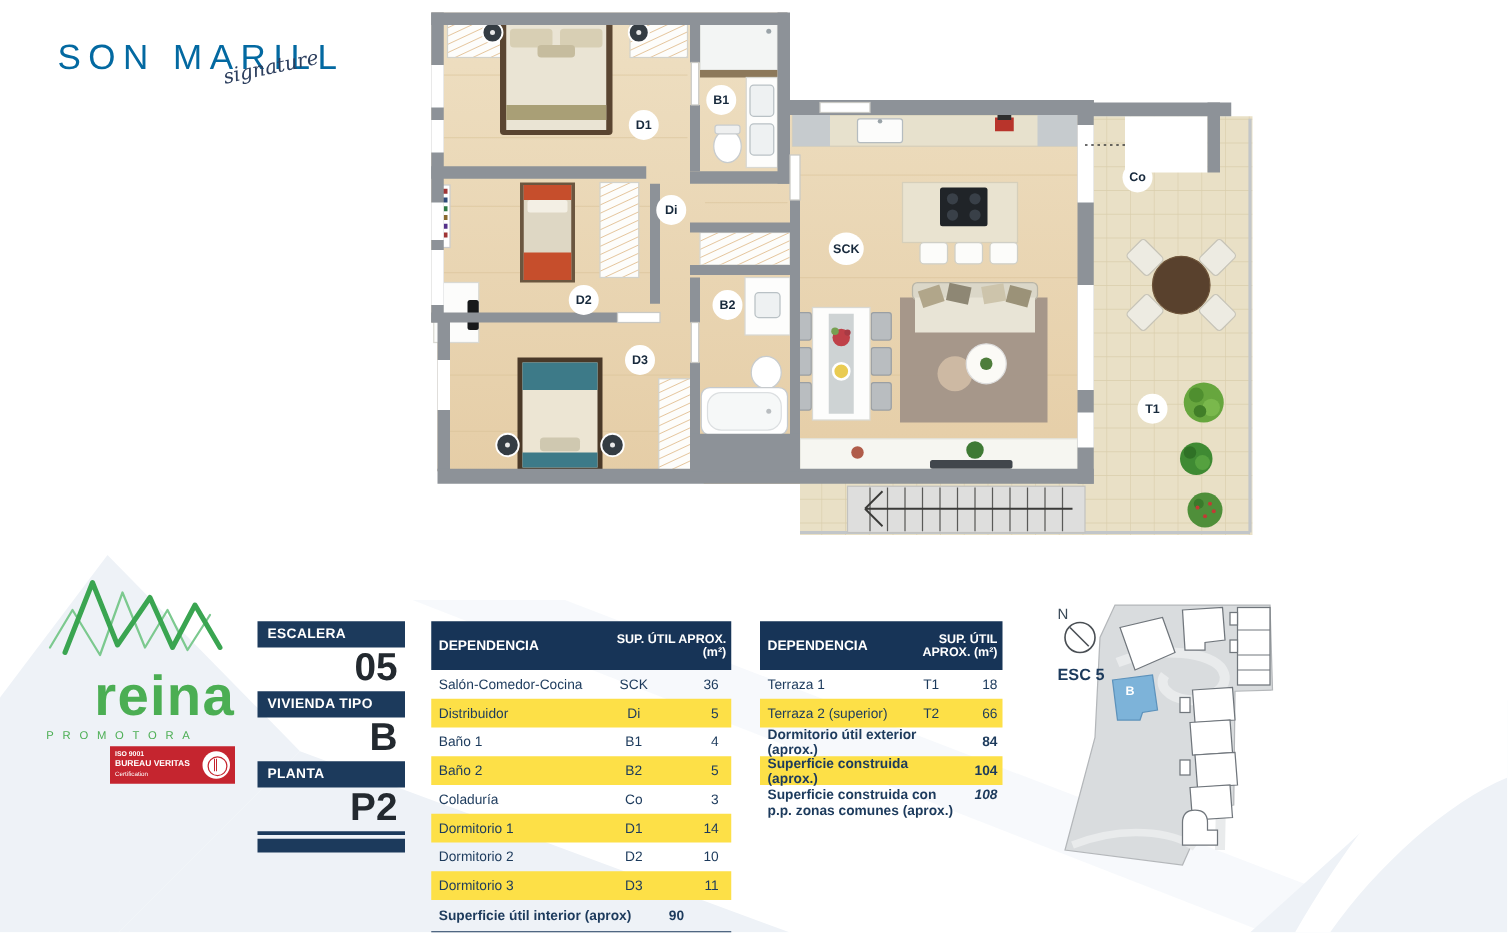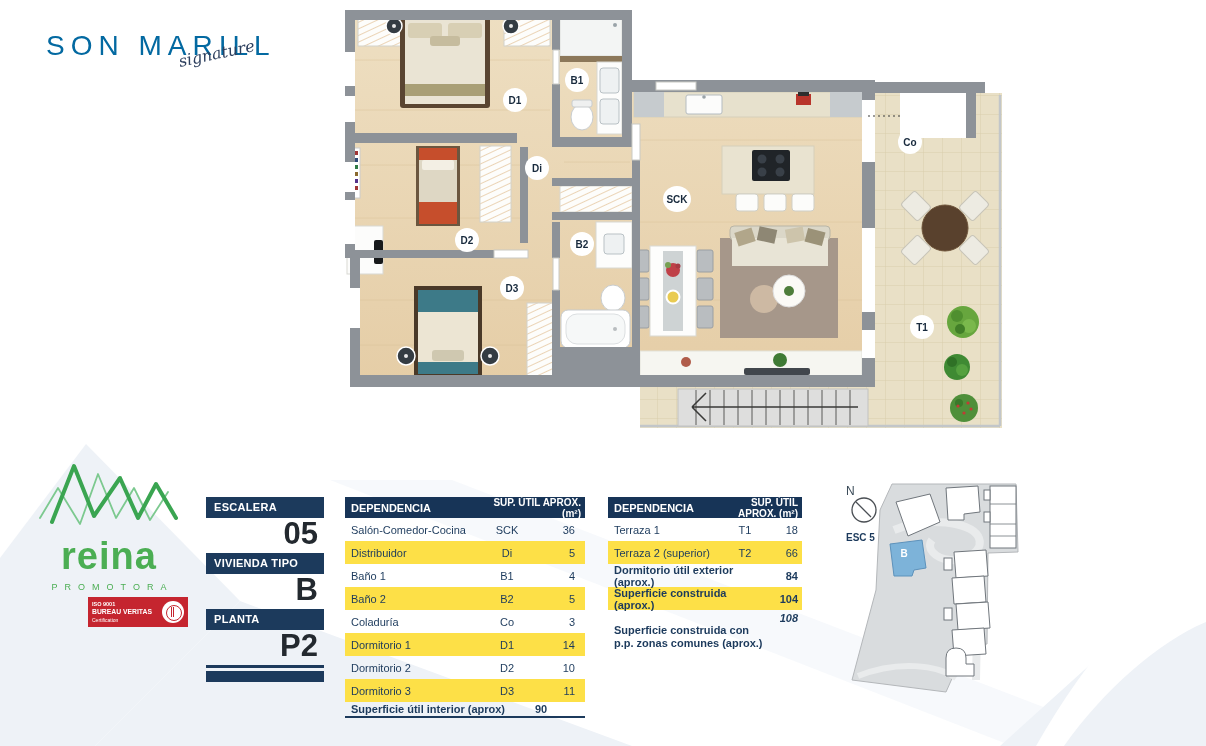--- a/index.html
+++ b/index.html
@@ -53,7 +53,7 @@
   .tbl { position:absolute; font-size:11px; color:#1c3a5c; }
   .tbl-int { left:345px; top:497px; width:240px; }
   .tbl-ext { left:608px; top:497px; width:194px; }
-  .t-head { display:grid; background:#173457; color:#fff; font-weight:700; height:21px;
+  .t-head { display:grid; background:#173457; color:#fff; font-weight:700; height:39px;
     align-items:center; }
   .tbl-int .t-head, .tbl-int .t-row { grid-template-columns:1fr 56px 50px; }
   .tbl-ext .t-head, .tbl-ext .t-row { grid-template-columns:1fr 42px 36px; }

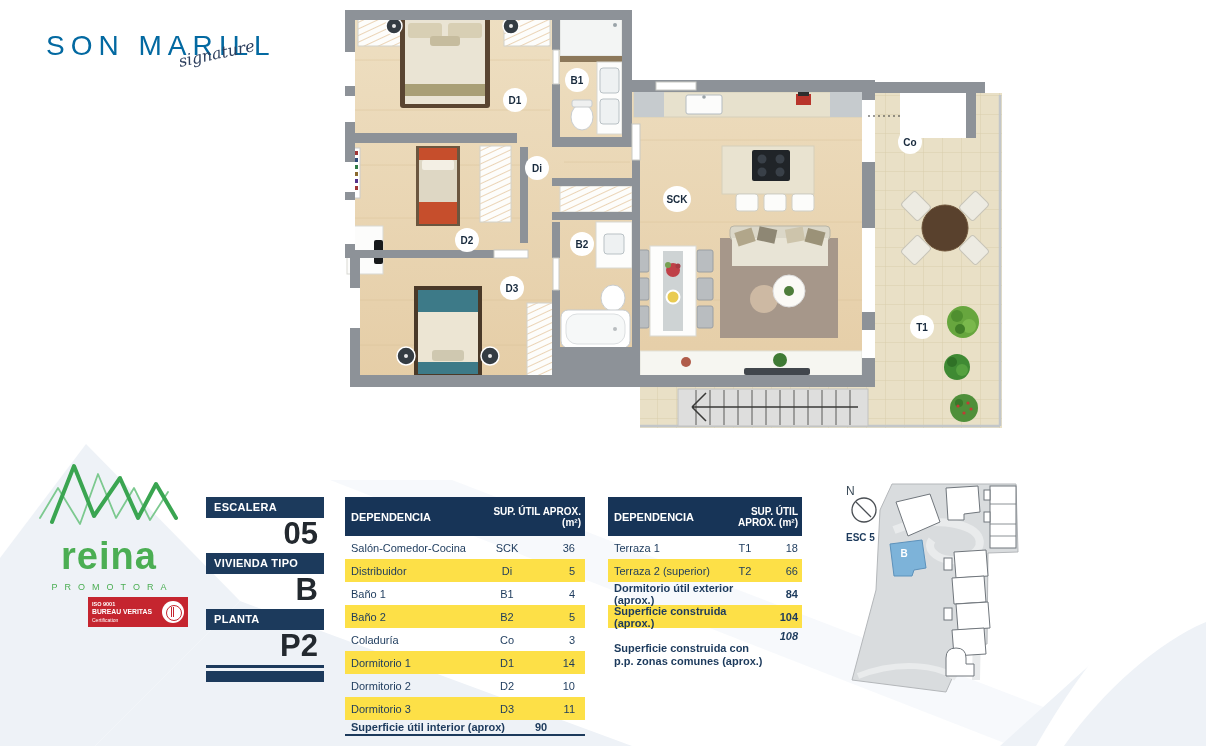--- a/index.html
+++ b/index.html
@@ -24,7 +24,7 @@
 
   
   .dev { position:absolute; left:30px; top:458px; width:158px; }
-  .dev-name { text-align:center; font-size:38px; font-weight:700; color:#4bae53;
+  .dev-name { text-align:right; font-size:45px; font-weight:700; color:#4bae53;
     letter-spacing:1px; line-height:44px; margin-top:2px; }
   .dev-tag { text-align:center; font-size:9px; letter-spacing:7px; color:#4bae53;
     margin-top:4px; text-indent:7px; }

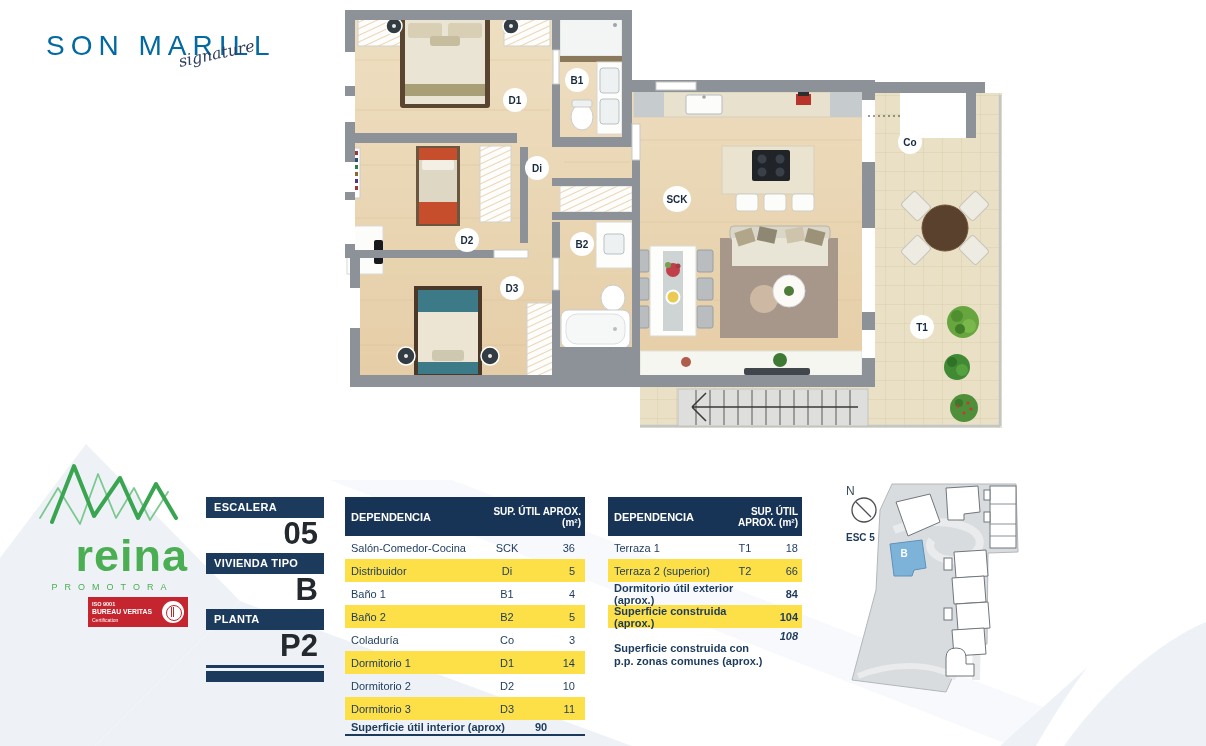--- a/index.html
+++ b/index.html
@@ -78,7 +78,7 @@
   
   .sitemap { position:absolute; left:838px; top:482px; width:202px; height:252px; }
   .sm-n { position:absolute; left:8px; top:2px; font-size:12px; color:#3a4a58; }
-  .sm-esc { position:absolute; left:8px; top:50px; font-size:10px; font-weight:700; color:#1c3a5c; }
+  .sm-esc { position:absolute; left:8px; top:50px; font-size:13px; font-weight:700; color:#1c3a5c; }
   .sm-b { position:absolute; left:56px; top:66px; width:20px; text-align:center; font-size:10px;
     font-weight:700; color:#fff; }
 </style>

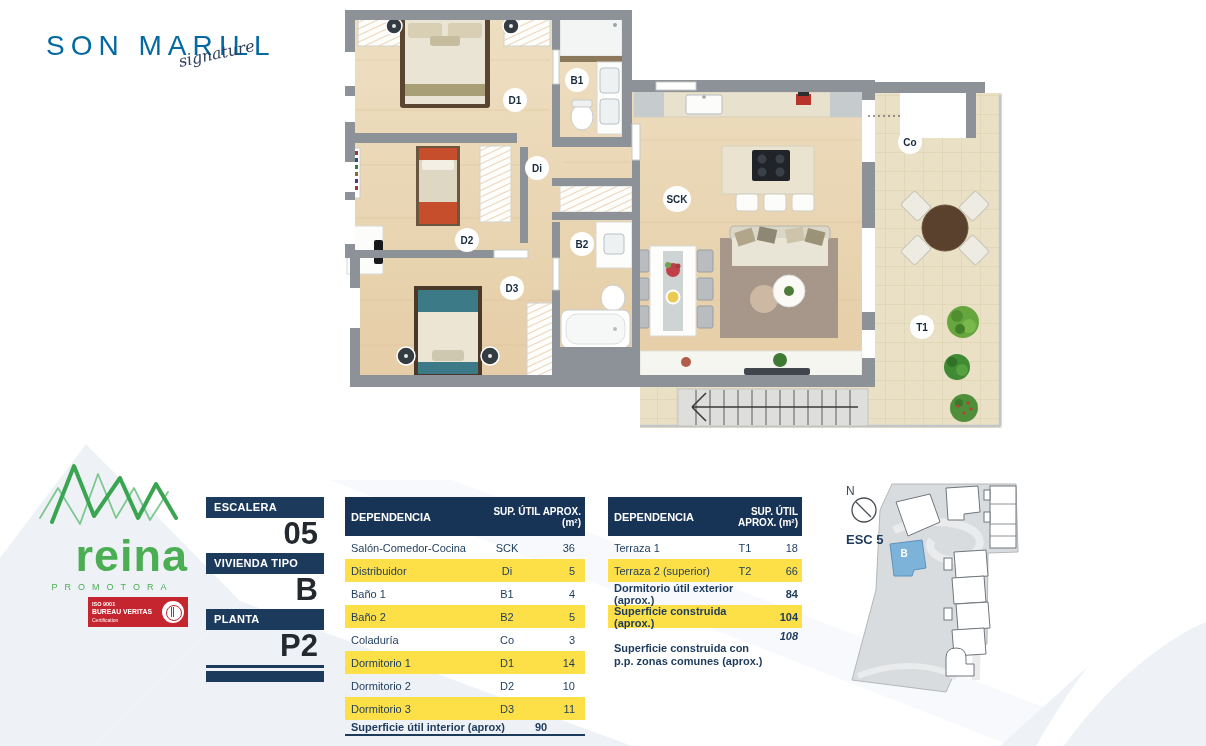--- a/index.html
+++ b/index.html
@@ -26,7 +26,7 @@
   .dev { position:absolute; left:30px; top:458px; width:158px; }
   .dev-name { text-align:right; font-size:45px; font-weight:700; color:#4bae53;
     letter-spacing:1px; line-height:44px; margin-top:2px; }
-  .dev-tag { text-align:center; font-size:9px; letter-spacing:7px; color:#4bae53;
+  .dev-tag { text-align:left; font-size:9px; letter-spacing:7px; color:#4bae53;
     margin-top:4px; text-indent:7px; }
   .cert-badge { position:absolute; left:58px; top:139px; width:100px; height:30px;
     background:#c5252f; display:flex; align-items:center; padding:2px 4px; }

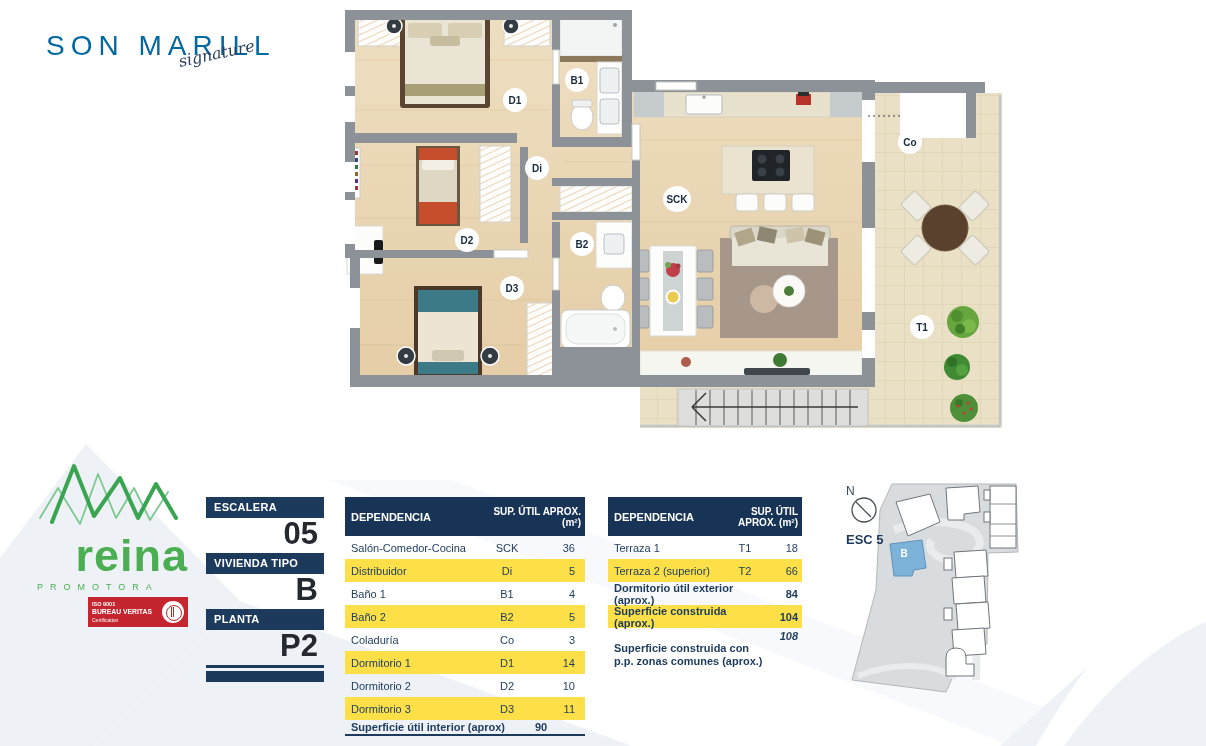--- a/index.html
+++ b/index.html
@@ -72,7 +72,7 @@
   .t-total .c1 { padding-left:6px; }
   .t-total .c3 { padding-right:10px; }
   .t-row.tall { height:36px; align-items:start; }
-  .t-row.tall .c1 { line-height:13px; padding-top:14px; }
+  .t-row.tall .c1 { line-height:13px; padding-top:2px; }
   .t-row.tall .c3 { padding-top:2px;font-style:italic; }
 
   

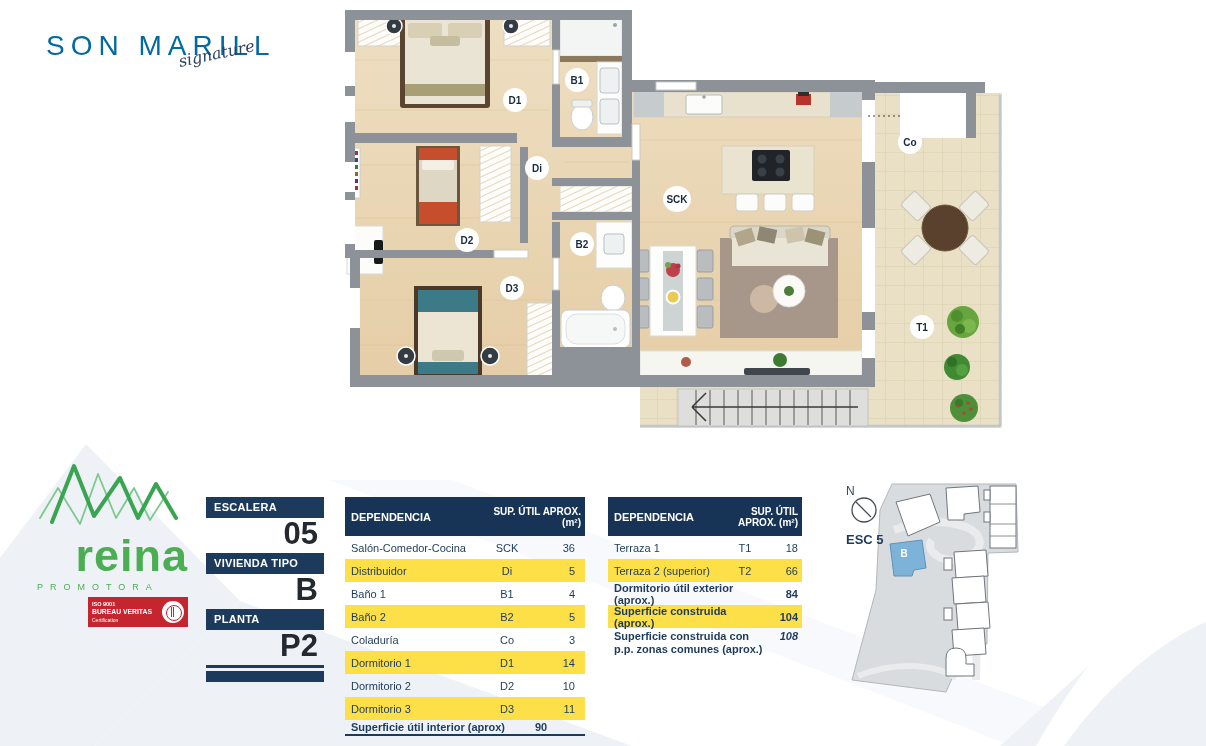--- a/index.html
+++ b/index.html
@@ -67,7 +67,7 @@
   .tbl-ext .t-row .c3 { padding-right:4px; }
   .t-row.bold { font-weight:700; }
   .t-row.span .c1 { grid-column:1/3; }
-  .t-total { display:grid; grid-template-columns:1fr 50px; height:16px; align-items:center;
+  .t-total { display:grid; grid-template-columns:1fr 50px; height:27px; align-items:center;
     font-weight:700; border-bottom:2.5px solid #1c3a5c; }
   .t-total .c1 { padding-left:6px; }
   .t-total .c3 { padding-right:10px; }

